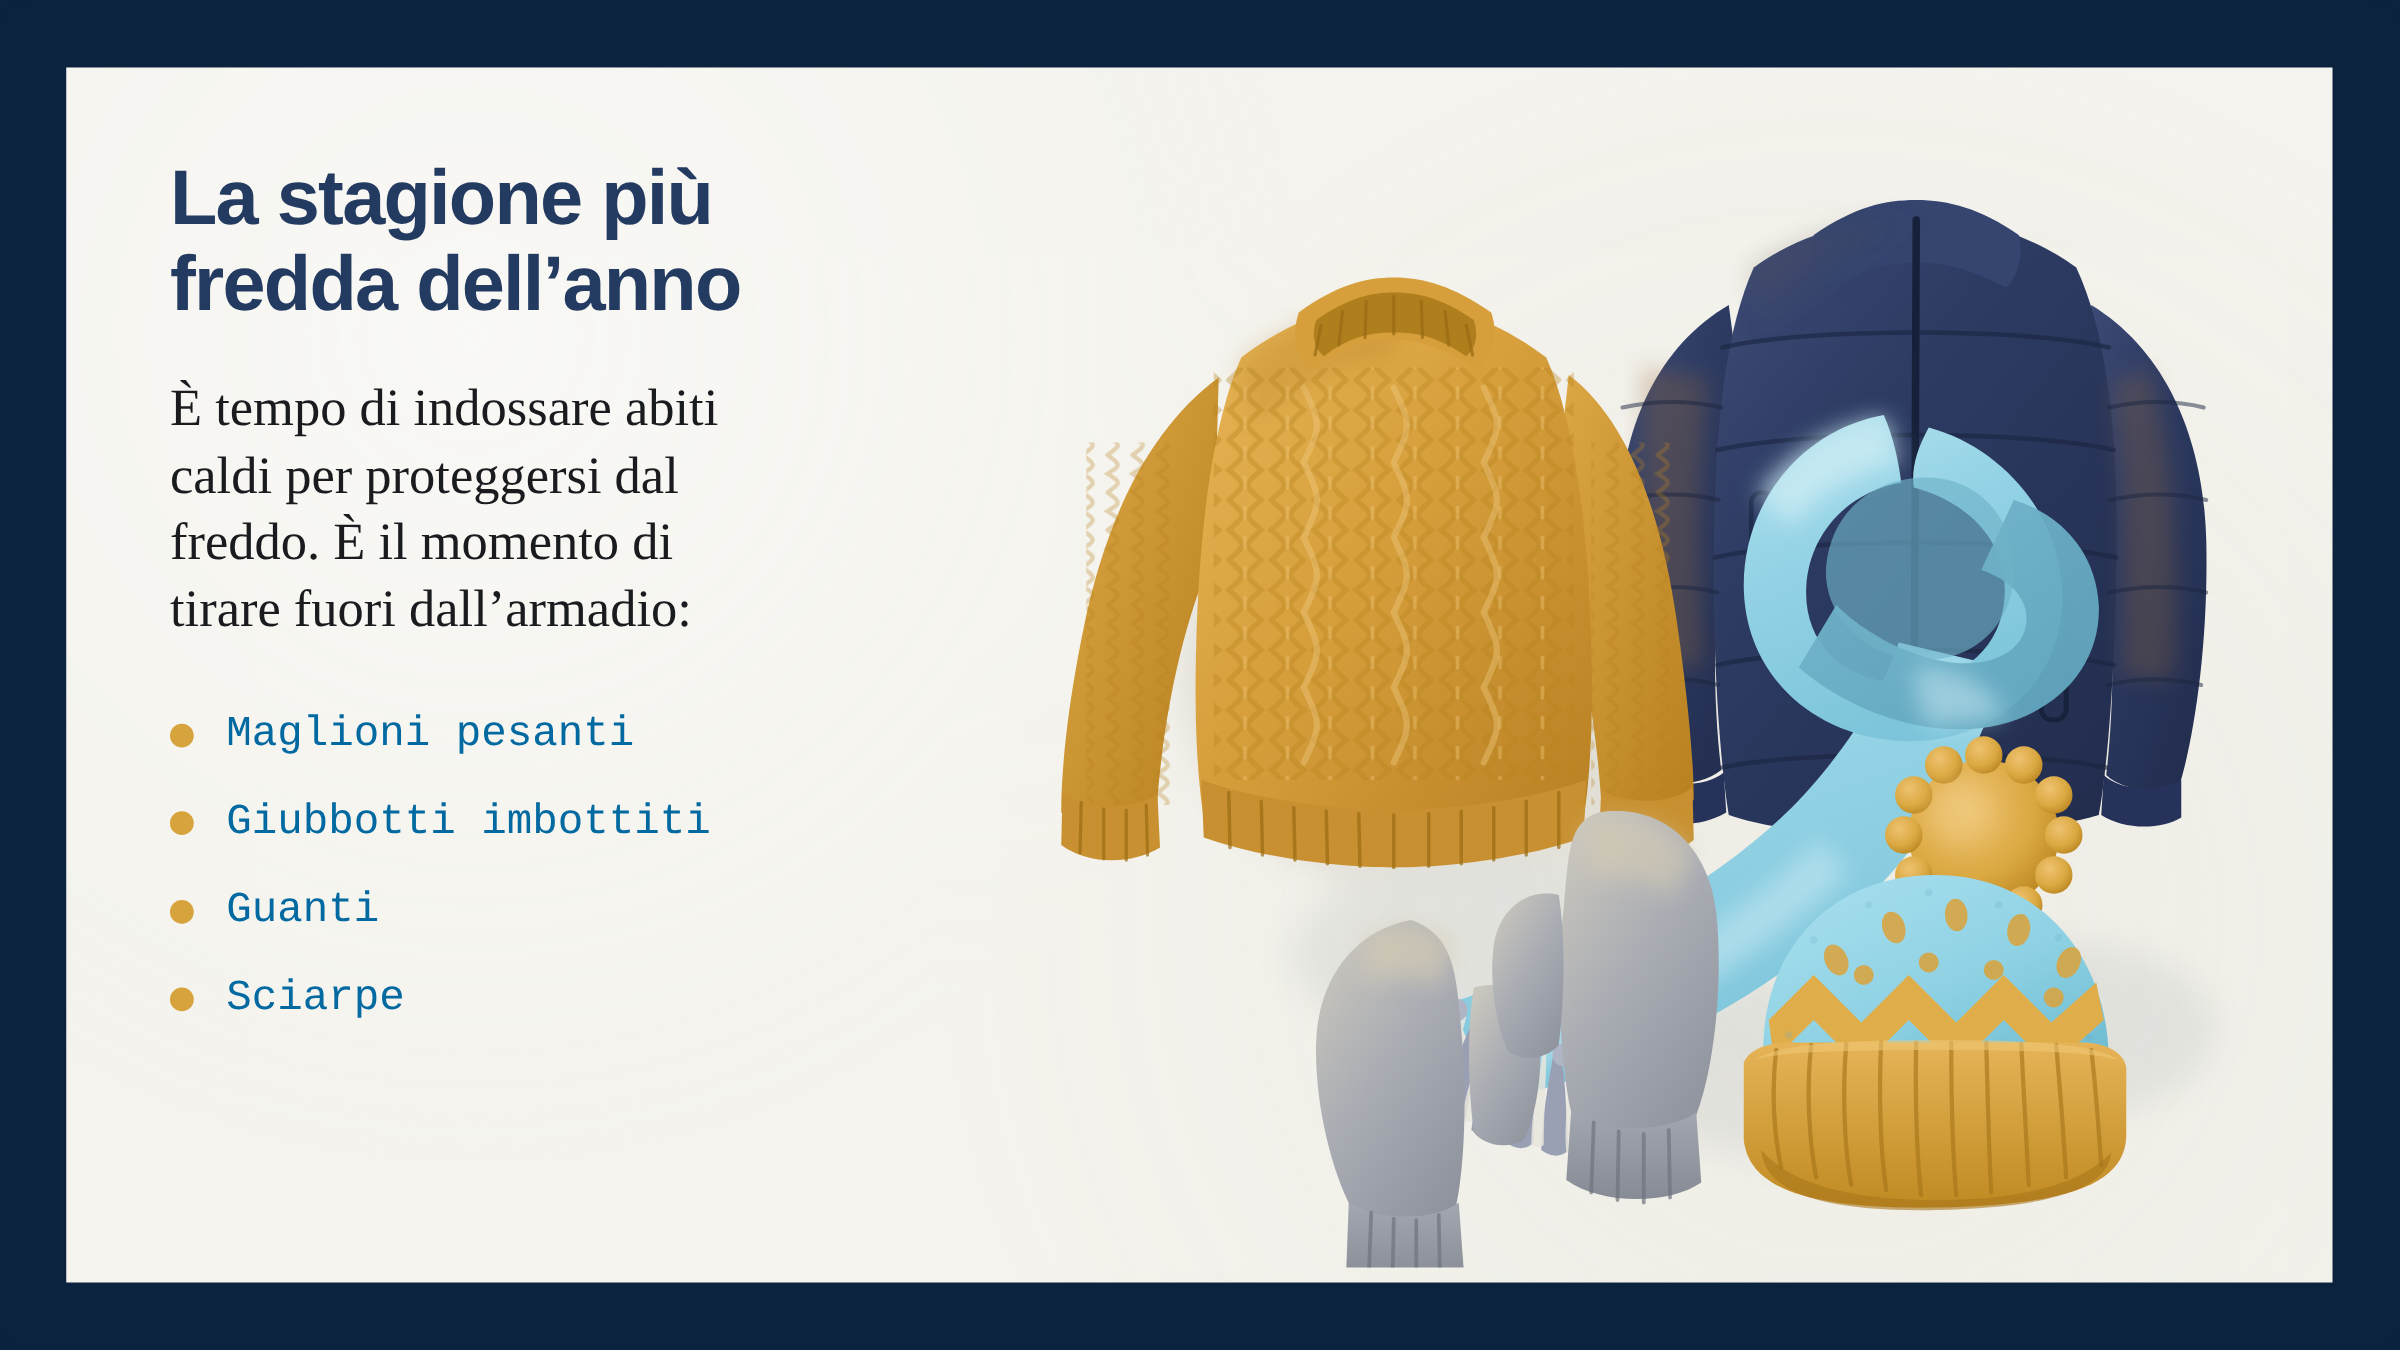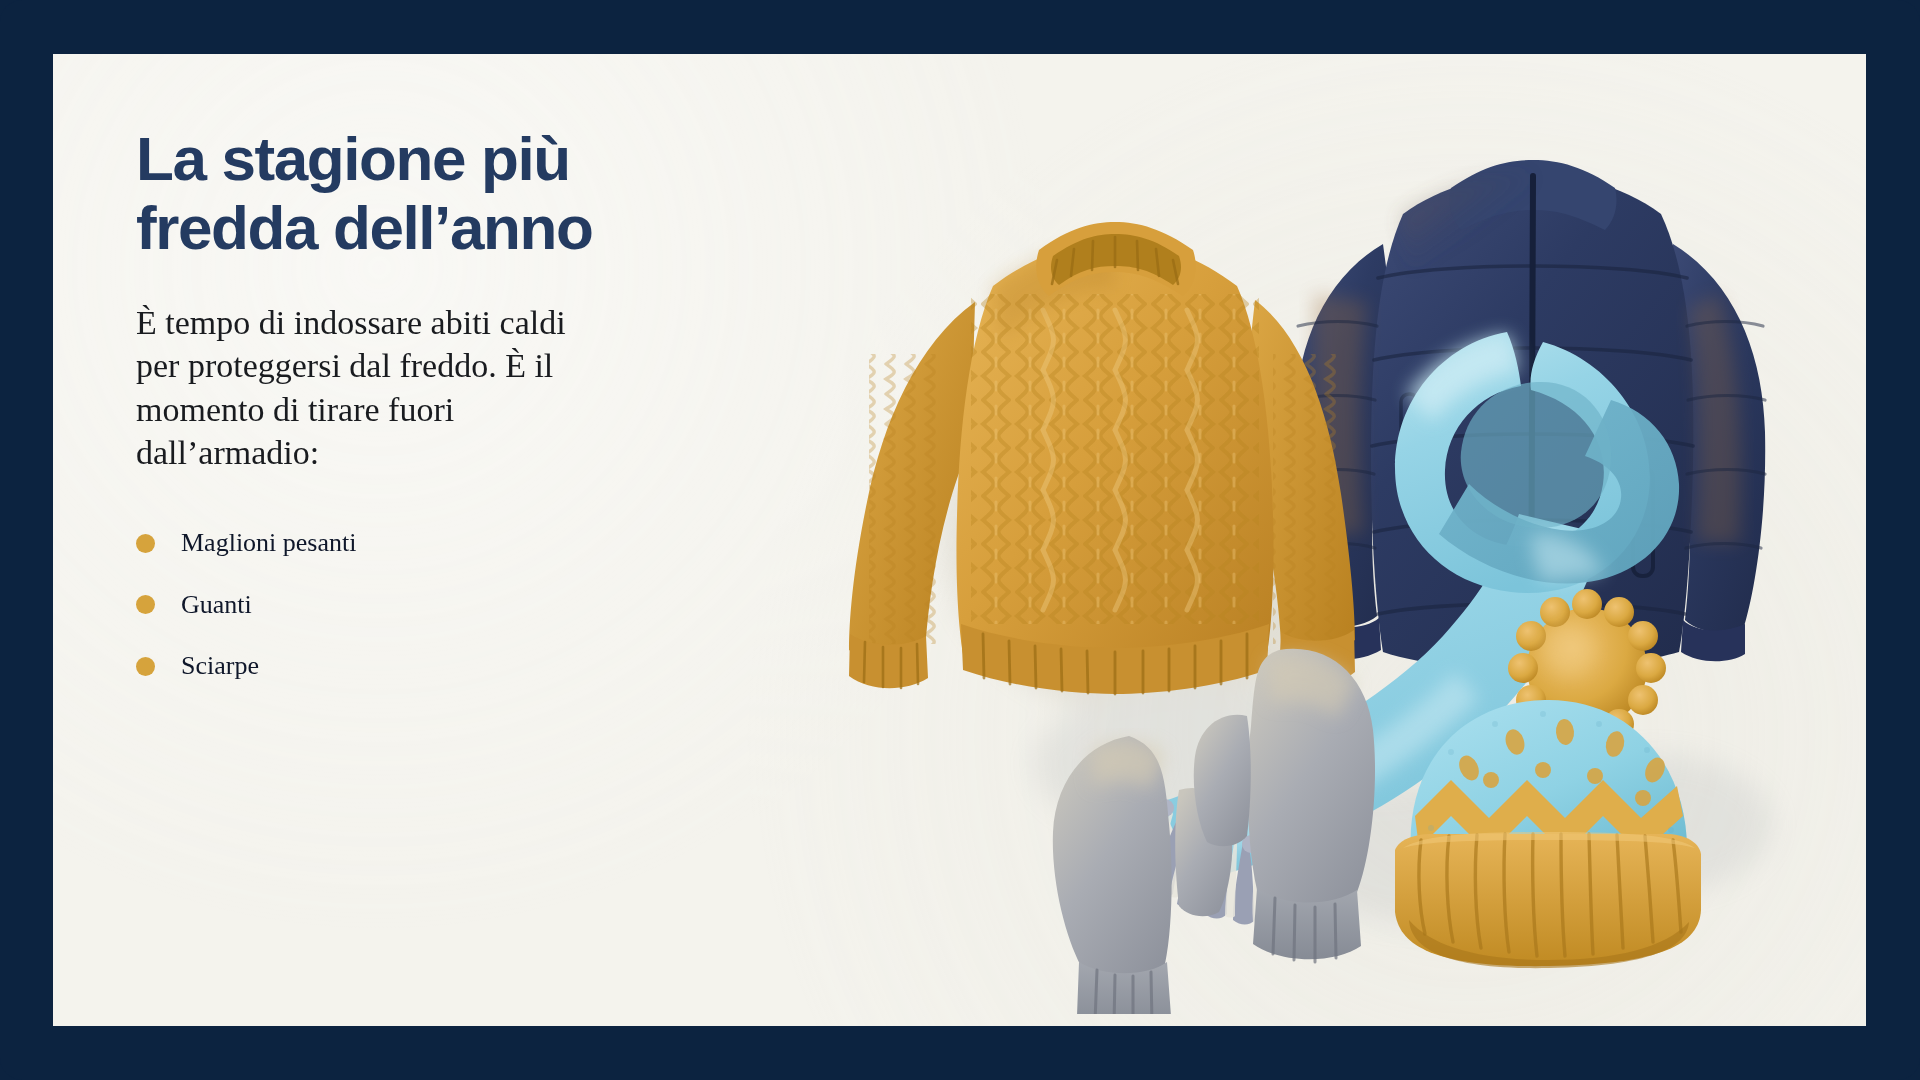--- a/index.html
+++ b/index.html
@@ -65,7 +65,7 @@
 
   .lede {
     font-family: "Liberation Serif", serif;
-    font-size: 34px;
+    font-size: 42px;
     line-height: 1.28;
     color: #191b1f;
     margin: 0 0 54px 0;

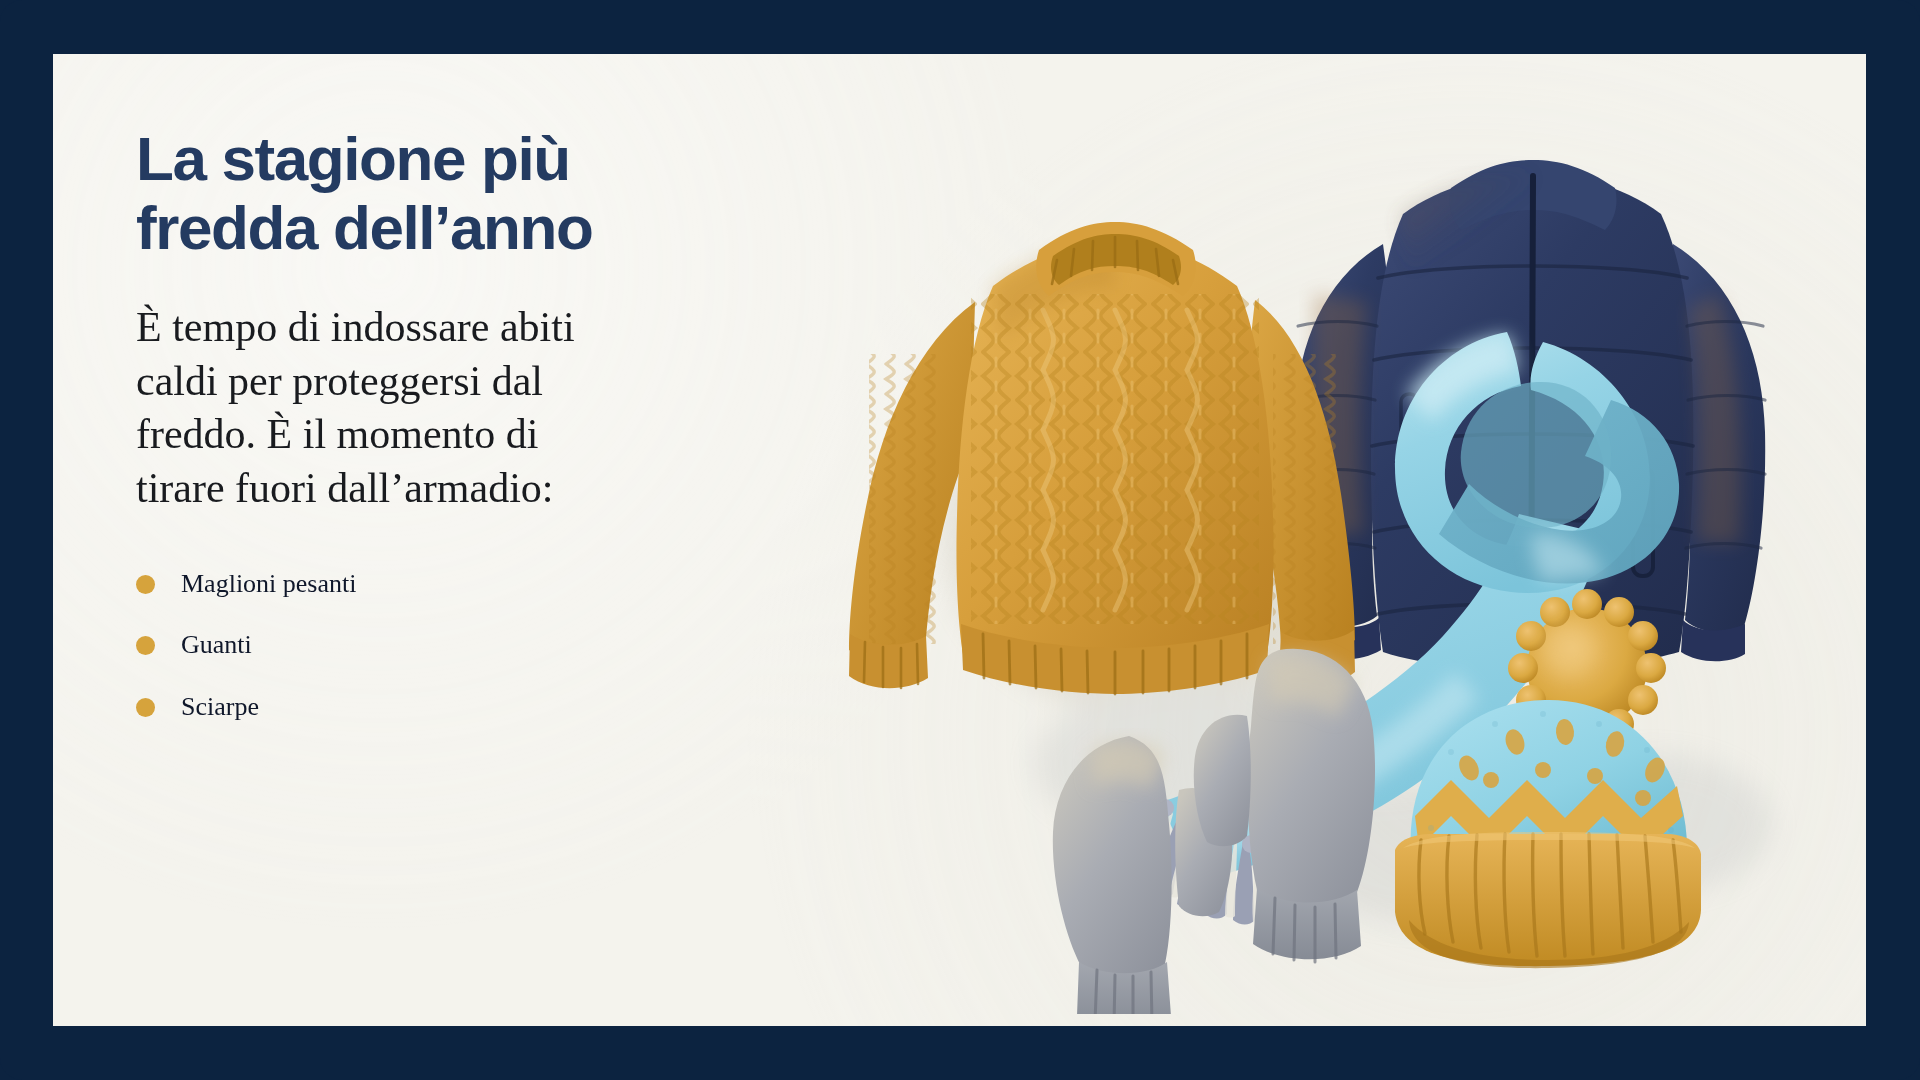--- a/index.html
+++ b/index.html
@@ -91,10 +91,10 @@
     margin-right: 26px;
   }
   .bullet-label {
-    font-family: Liberation Serif, serif;
-    font-size: 26px;
+    font-family: Liberation Mono, monospace;
+    font-size: 34px;
     line-height: 1.1;
-    color: #0f172a;
+    color: #0369a1;
   }
 
   

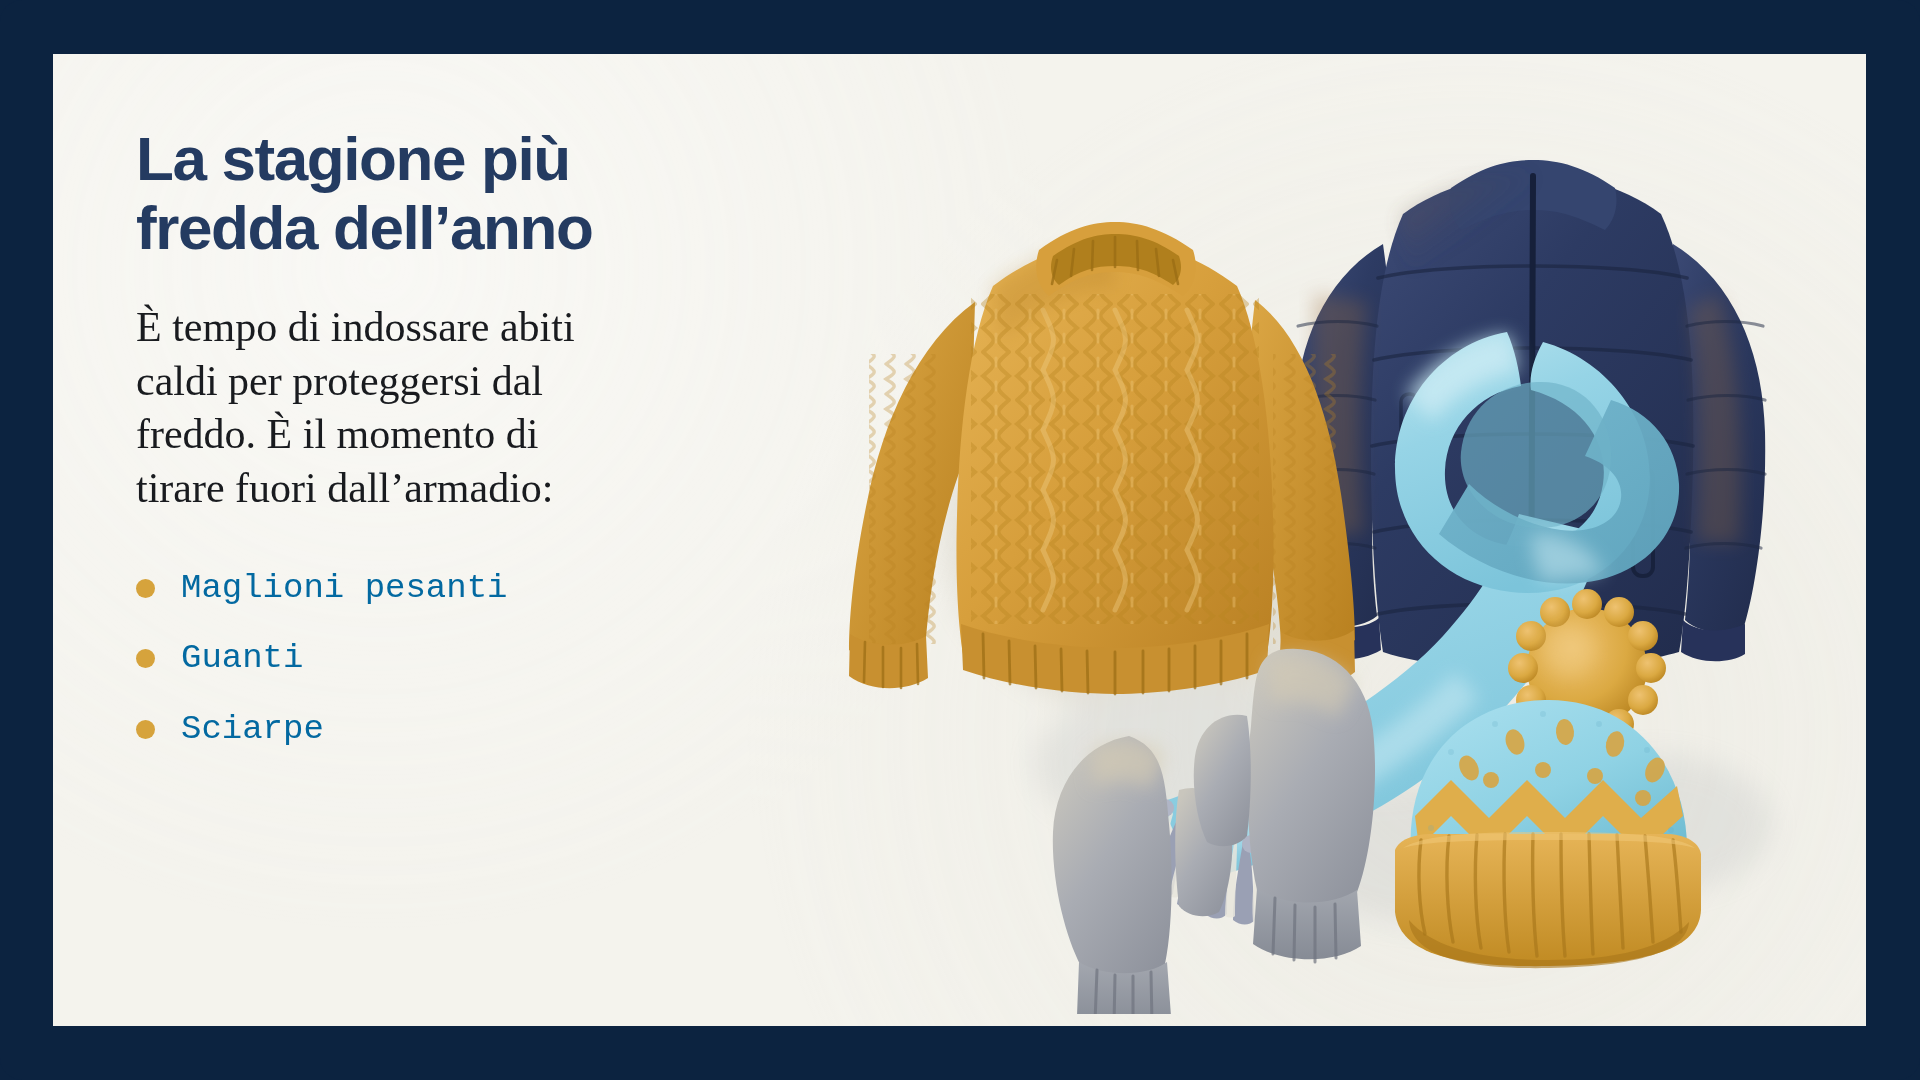--- a/index.html
+++ b/index.html
@@ -124,6 +124,10 @@
         <li class="bullet-item">
           <span class="bullet-dot"></span>
           <span class="bullet-label">Maglioni pesanti</span>
+        </li>
+        <li class="bullet-item">
+          <span class="bullet-dot"></span>
+          <span class="bullet-label">Giubbotti imbottiti</span>
         </li>
         <li class="bullet-item">
           <span class="bullet-dot"></span>

